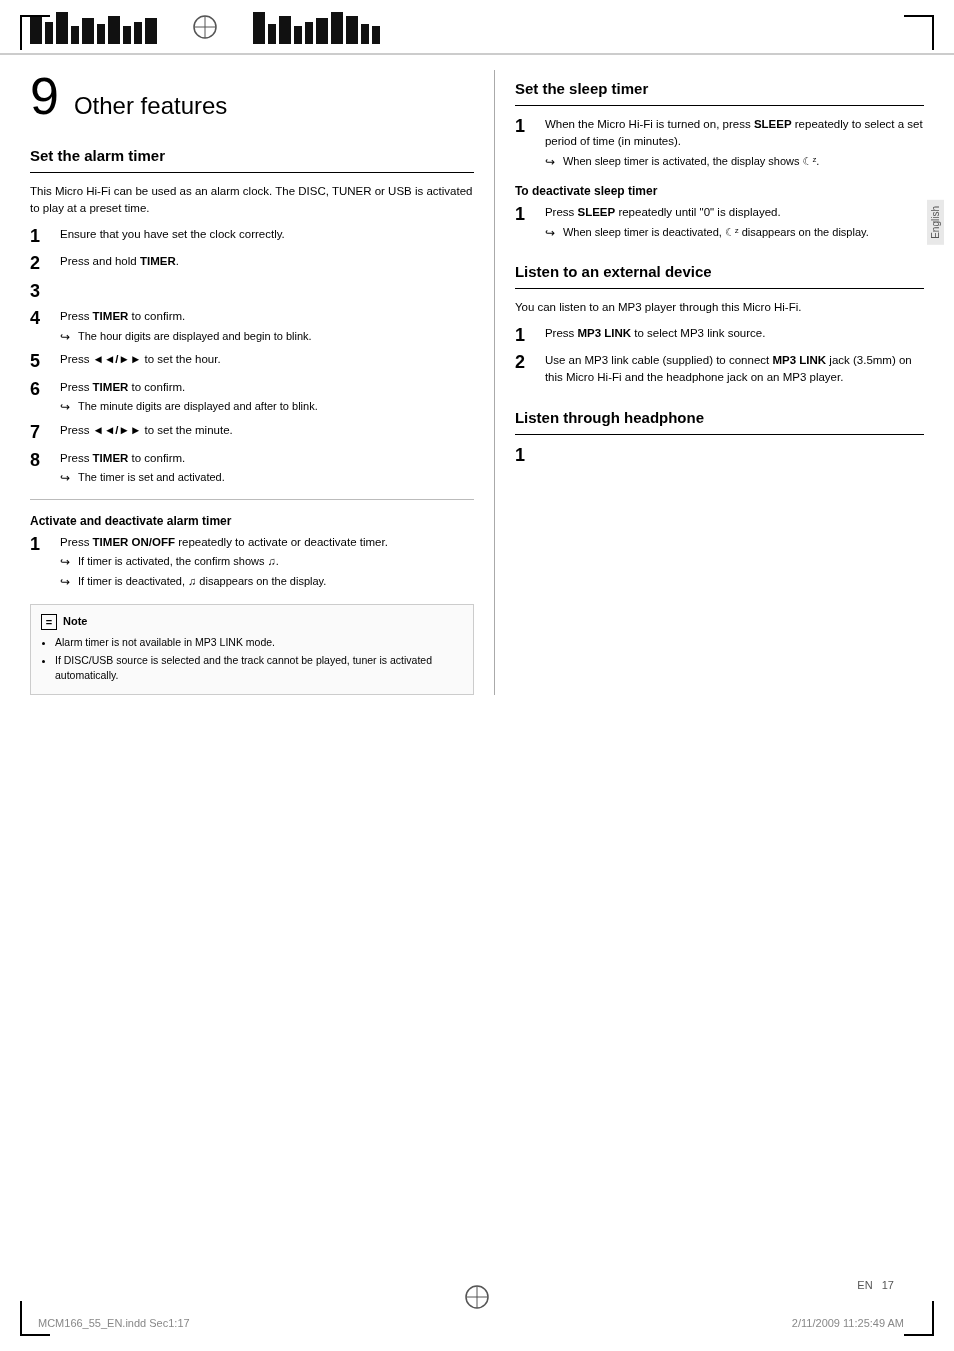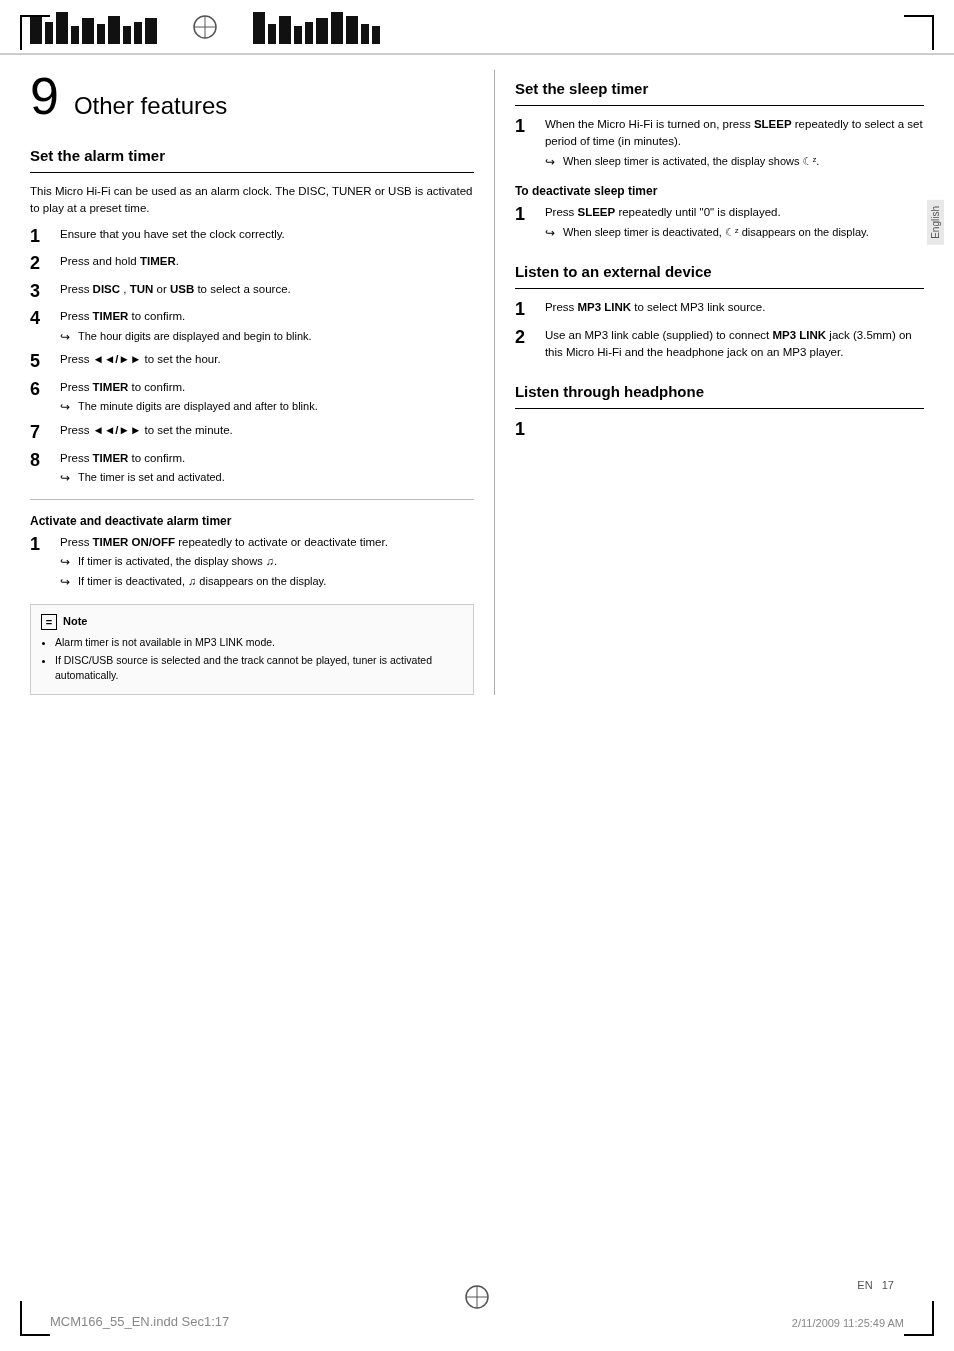--- a/index.html
+++ b/index.html
@@ -369,9 +369,6 @@
         </li>
         <li>
           <span class="num">3</span>
-          <div class="item-content">
-            Press <span class="bold">DISC</span> , <span class="bold">TUN</span> or <span class="bold">USB</span> to select a source.
-          </div>
         </li>
         <li>
           <span class="num">4</span>

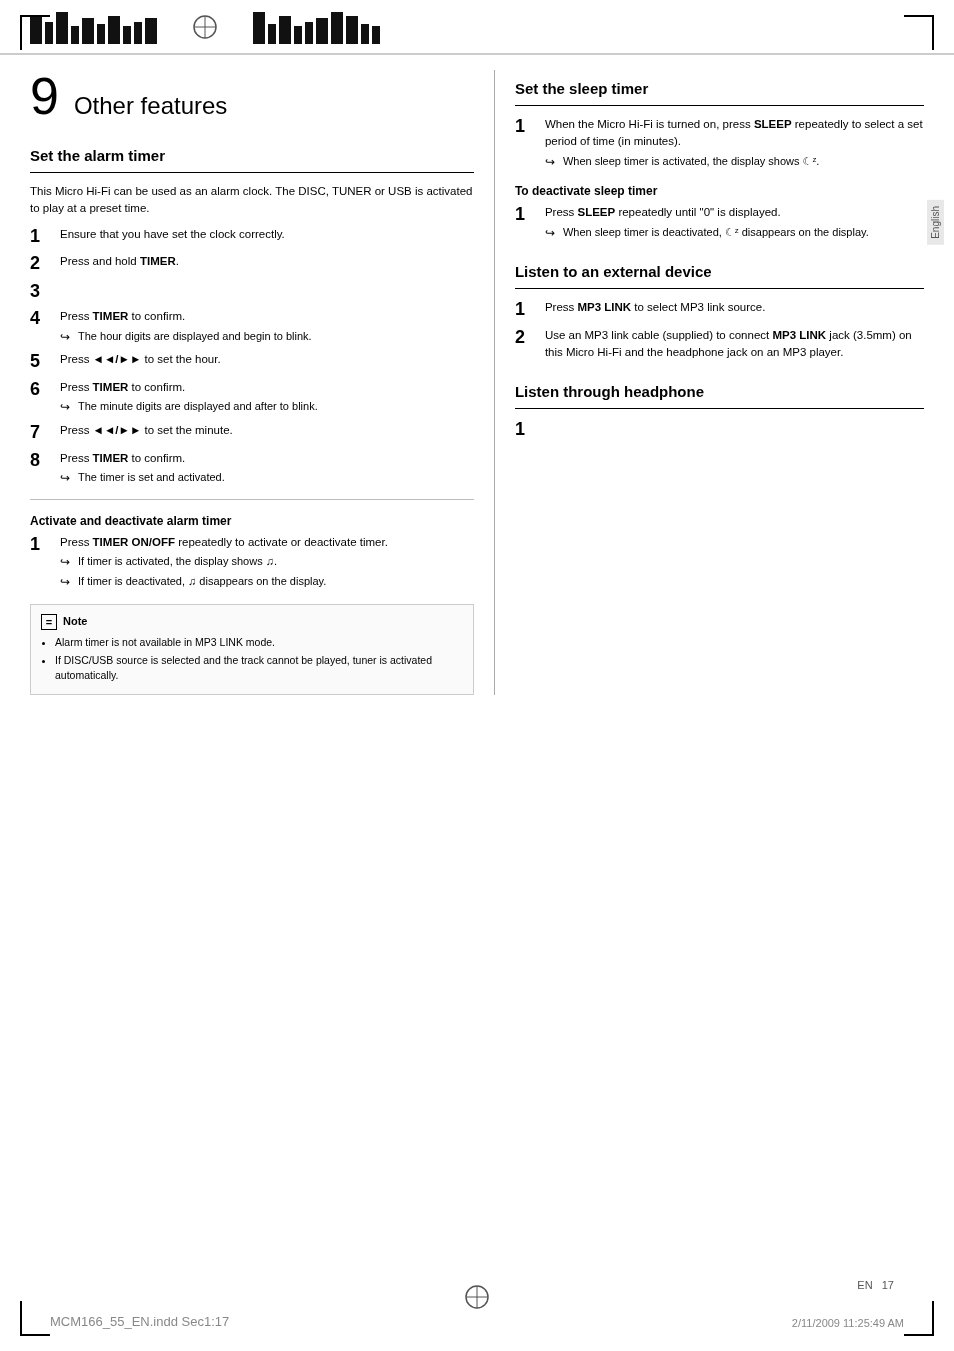--- a/index.html
+++ b/index.html
@@ -481,6 +481,7 @@
       </ol>
 
       <div class="section-heading" style="margin-top:22px;">Listen to an external device</div>
+      <p class="body-text">You can listen to an MP3 player through this Micro Hi-Fi.</p>
 
       <ol class="num-list">
         <li>

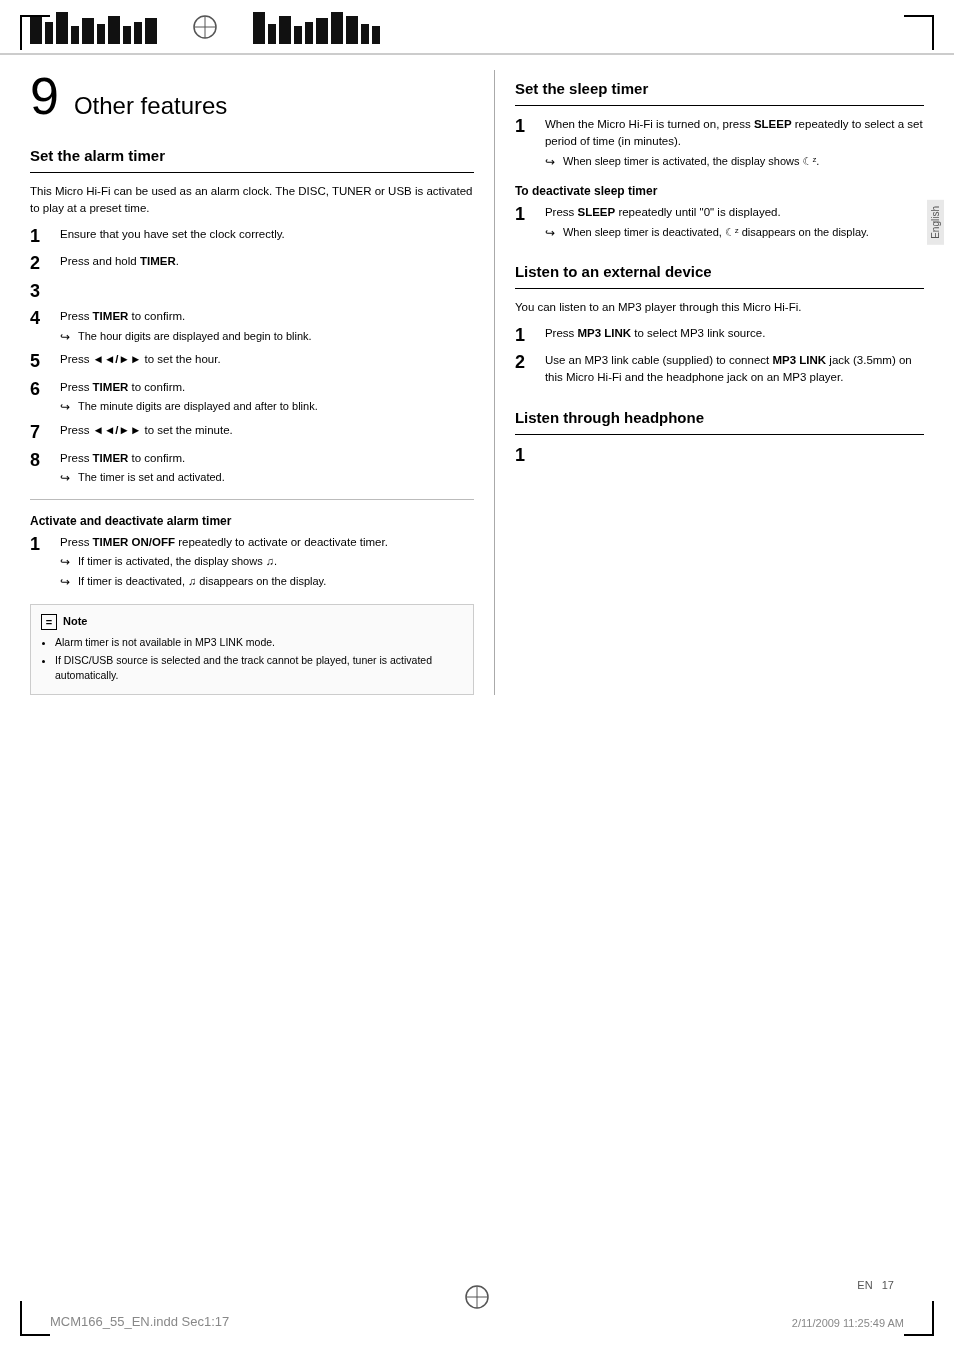--- a/index.html
+++ b/index.html
@@ -425,7 +425,7 @@
             Press <span class="bold">TIMER ON/OFF</span> repeatedly to activate or deactivate timer.
             <div class="sub-bullet">
               <span class="arrow">↪</span>
-              <span>If timer is activated, the display shows ♫.</span>
+              <span>If timer is activated, the confirm shows ♫.</span>
             </div>
             <div class="sub-bullet">
               <span class="arrow">↪</span>

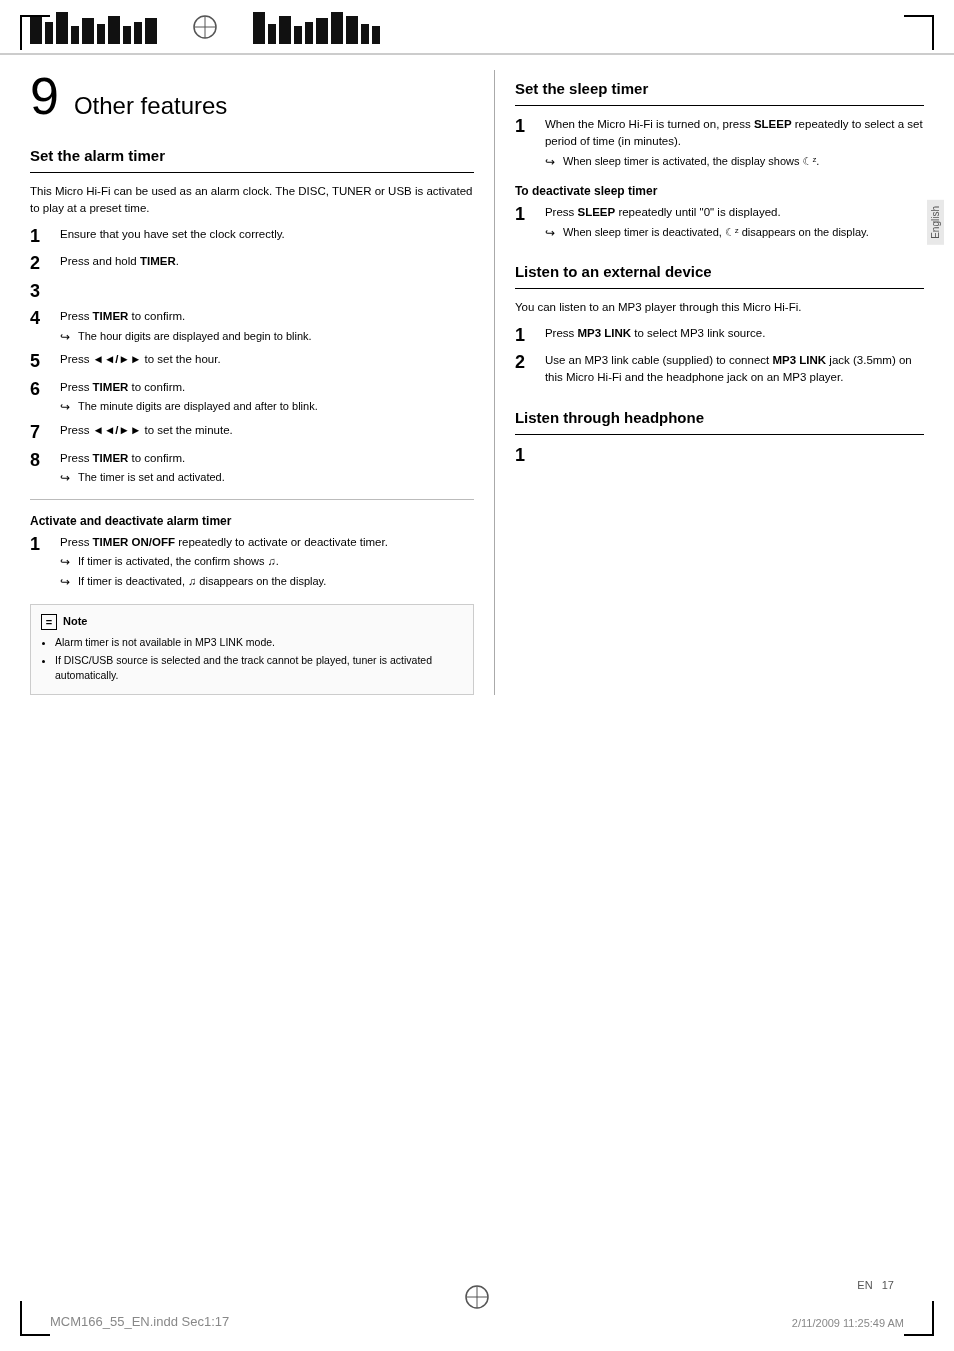--- a/index.html
+++ b/index.html
@@ -174,8 +174,8 @@
     .file-info-left {
       position: absolute;
       bottom: 22px;
-      left: 50px;
-      font-size: 13px;
+      left: 38px;
+      font-size: 11px;
       color: #888;
     }
     .file-info-right {

